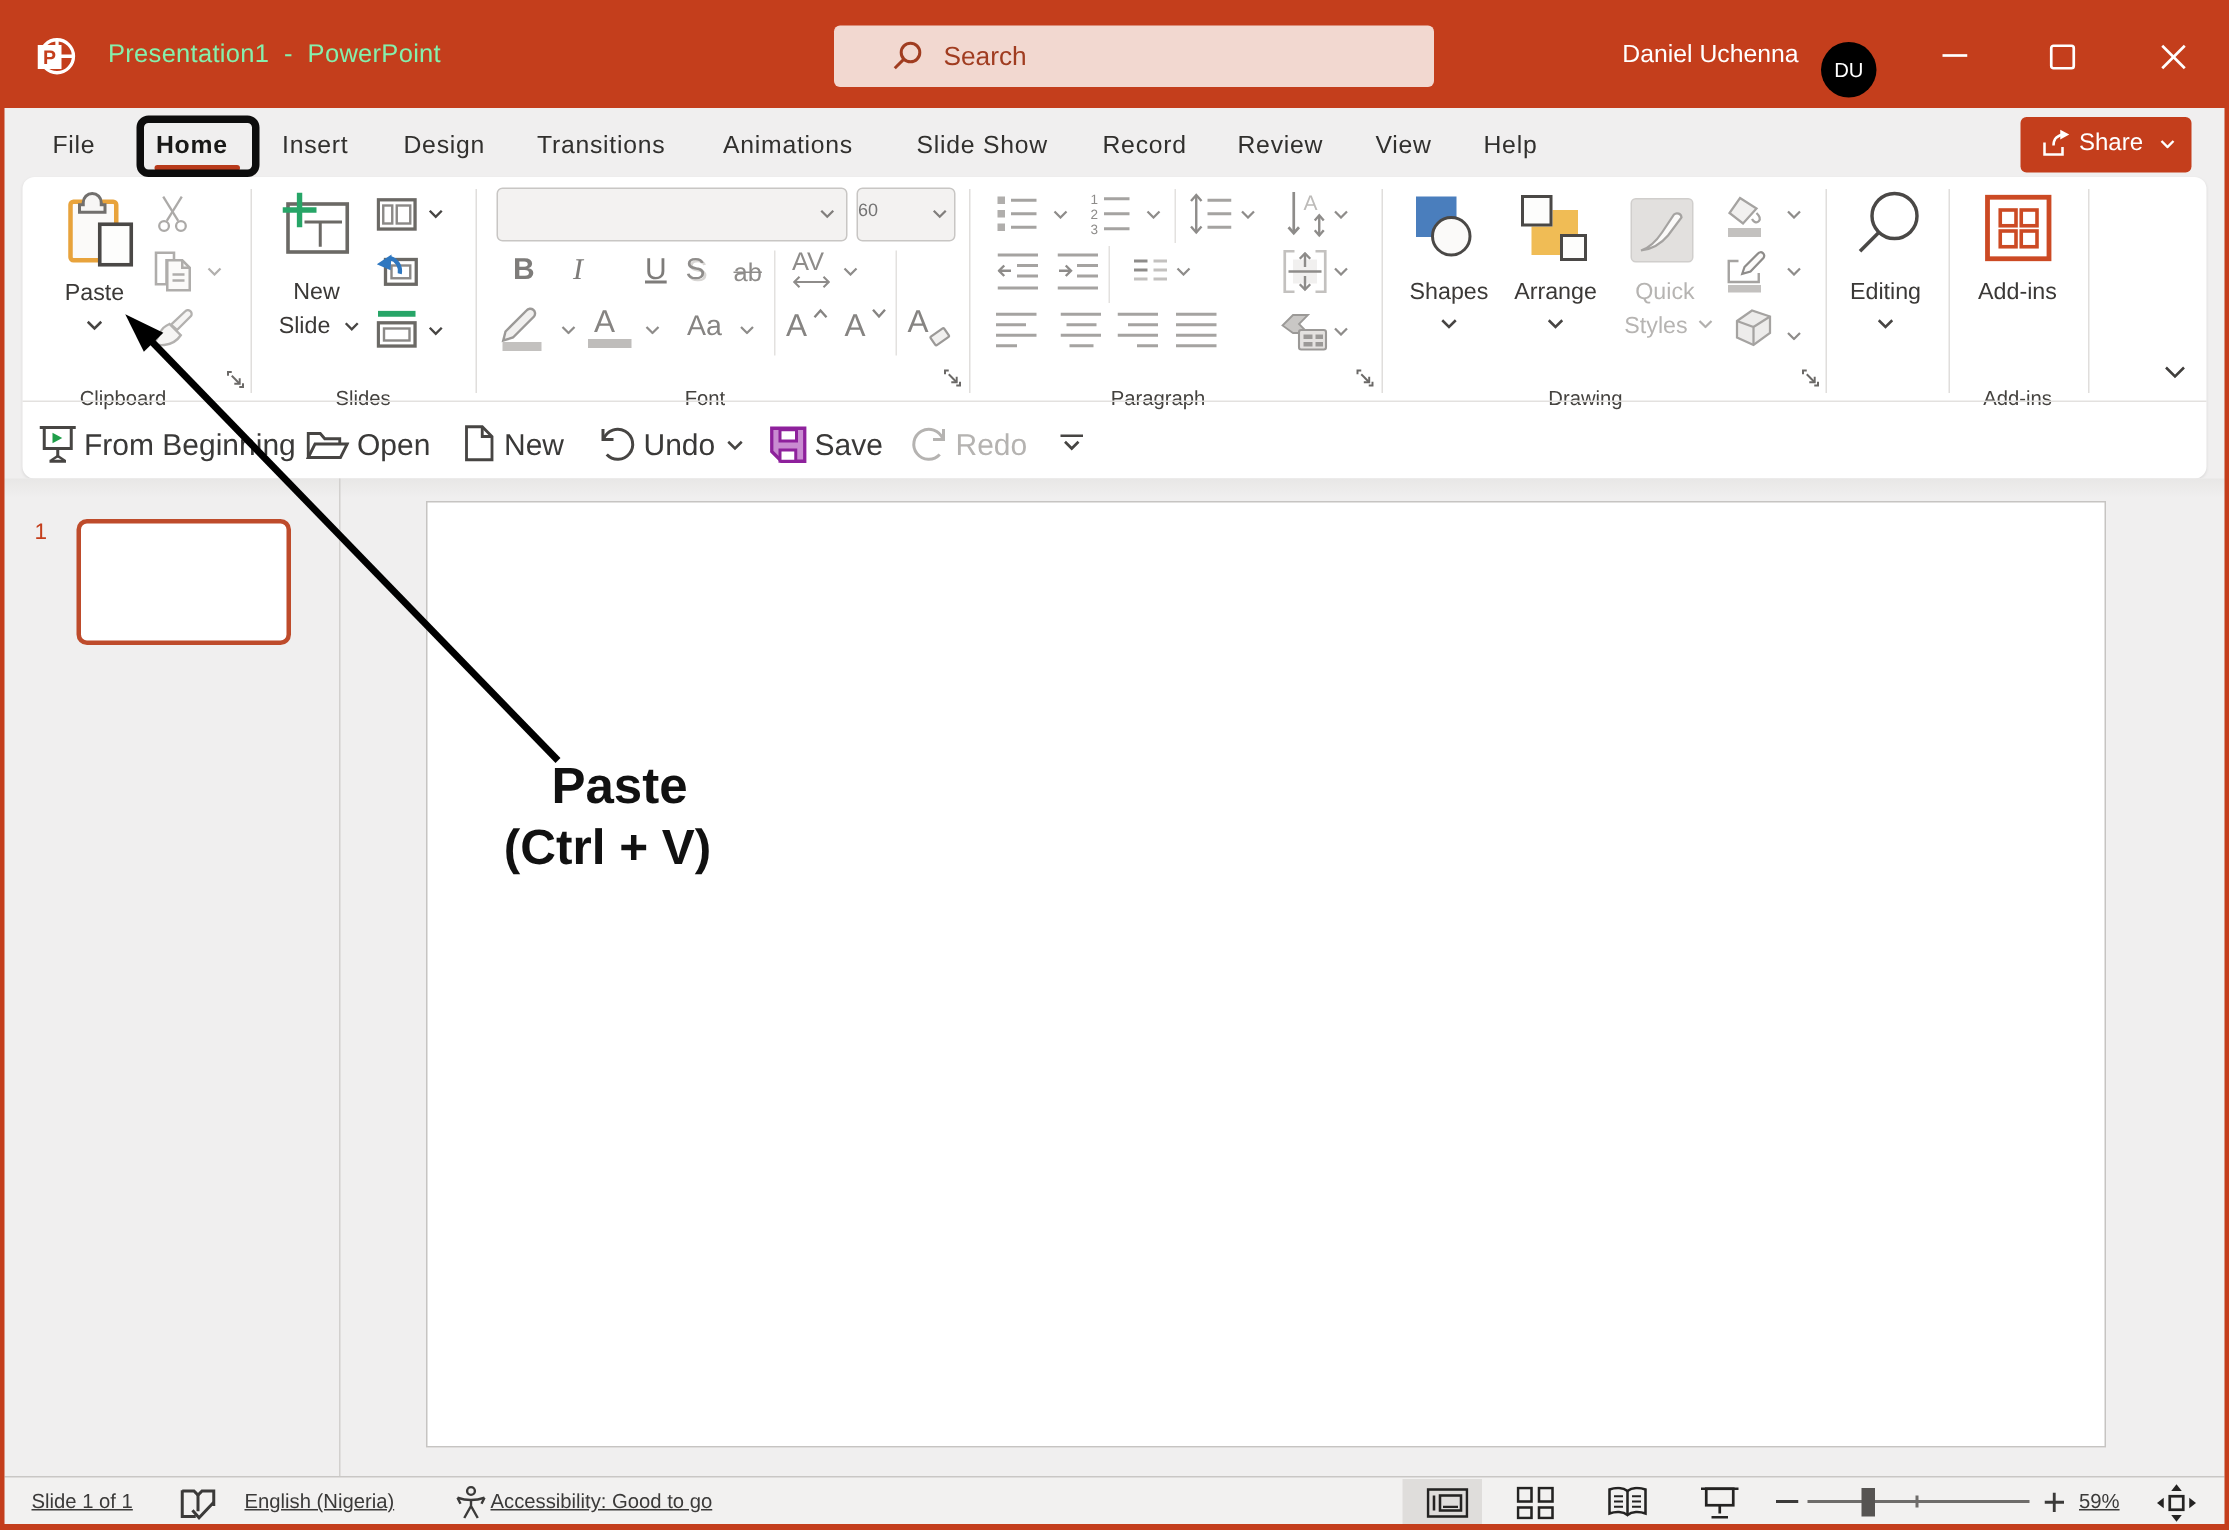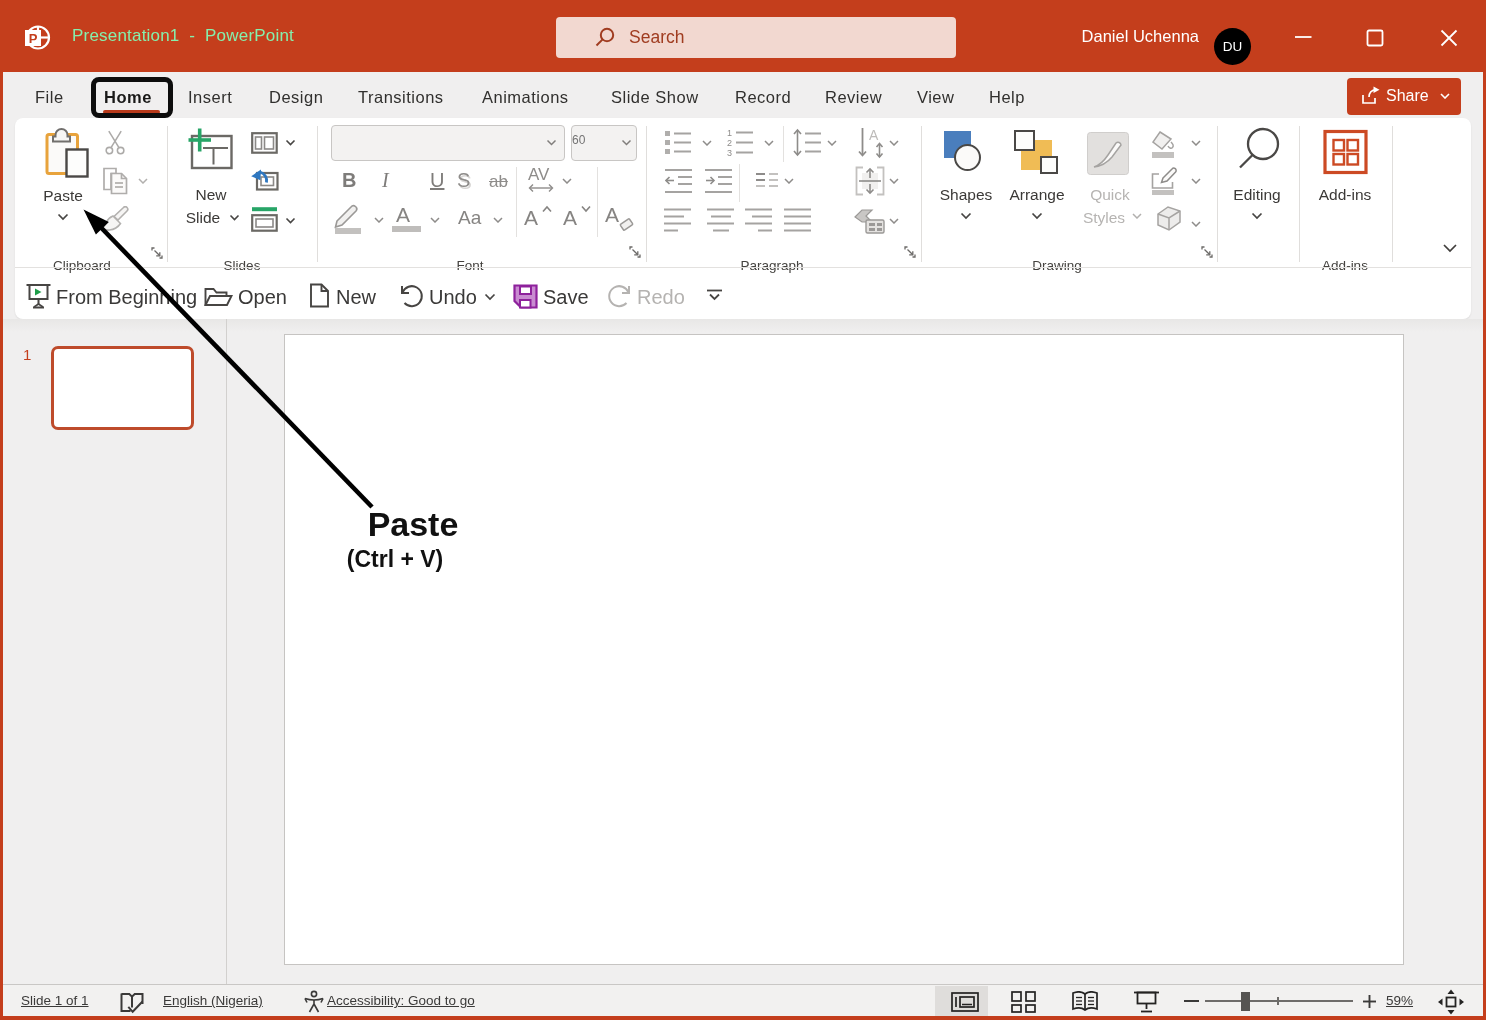--- a/index.html
+++ b/index.html
@@ -670,7 +670,7 @@
     <polygon points="83.5,209.5 108.9,221.9 95.9,234.5" fill="#000"></polygon>
   </svg>
   <div class="anntext" style="left:330px;top:505px;width:166px;font-size:34px">Paste</div>
-  <div class="anntext" style="left:312px;top:546px;width:166px;font-size:23px">(Ctrl + V)</div>
+  <div class="anntext" style="left:322px;top:546px;width:166px;font-size:33px">(Ctrl + V)</div>
 
 </div>
 

